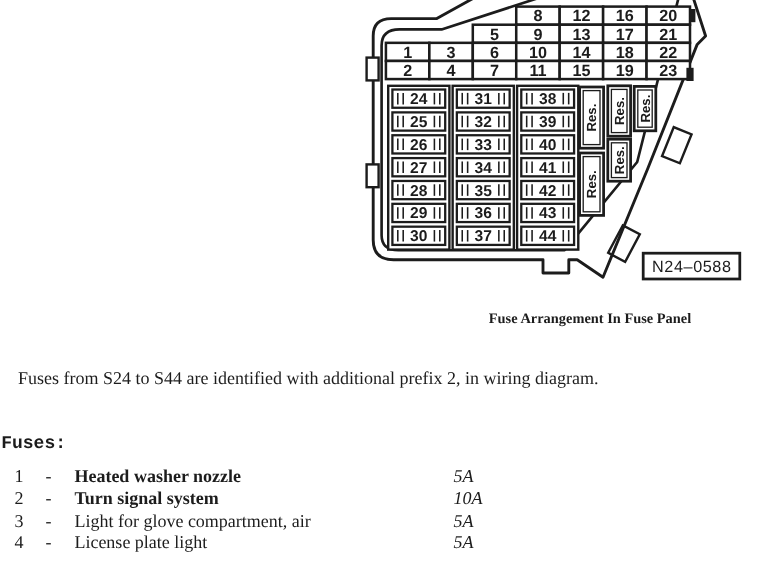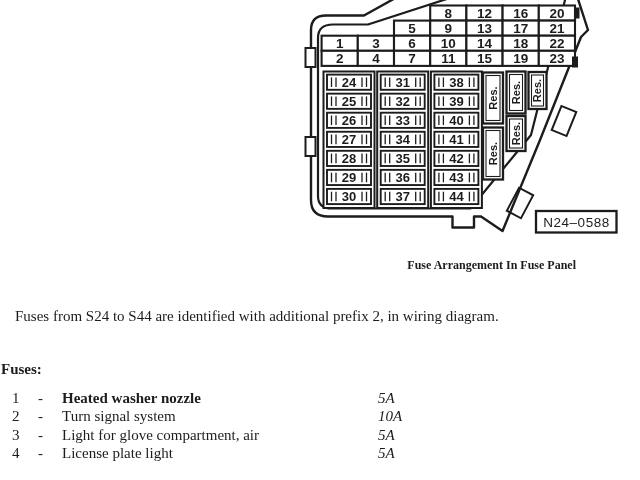--- a/index.html
+++ b/index.html
@@ -11,7 +11,7 @@
   .note{position:absolute;left:15px;font-size:15px;white-space:nowrap;}
   .note1{top:291px;margin-top:17px;}
   .note2{top:325px;}
-  .list-heading{position:absolute;left:1px;top:361px;font-weight:bold;font-size:15px;}
+  .list-heading{position:absolute;left:1px;top:361px;font-weight:bold;font-size:15px;font-family:Liberation Mono, monospace;}
   .fuse-list{position:absolute;left:12px;top:389px;font-size:15px;}
   .fuse-row{display:flex;line-height:18.4px;}
   .fuse-num{width:26px;}

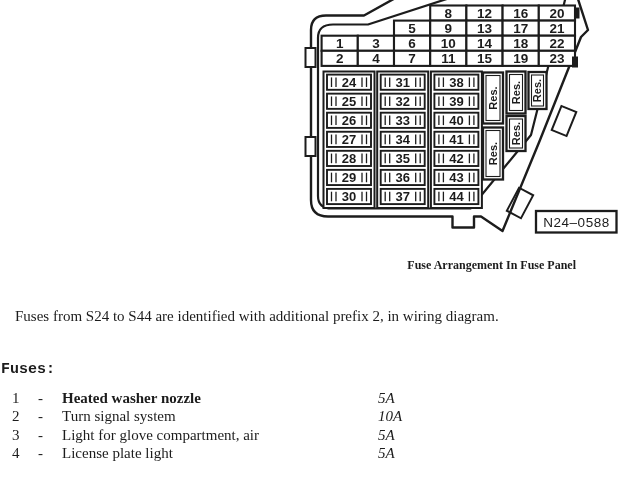--- a/index.html
+++ b/index.html
@@ -248,7 +248,7 @@
         <span class="fuse-num">2</span>
         <span class="fuse-dash">-</span>
         <span class="fuse-desc">
-          <span class="line1" style="display: block;">Turn signal system</span>
+          <span class="line1" style="display: block; font-weight: bold;">Turn signal system</span>
         </span>
         <span class="fuse-amps">10A</span>
       </div>

